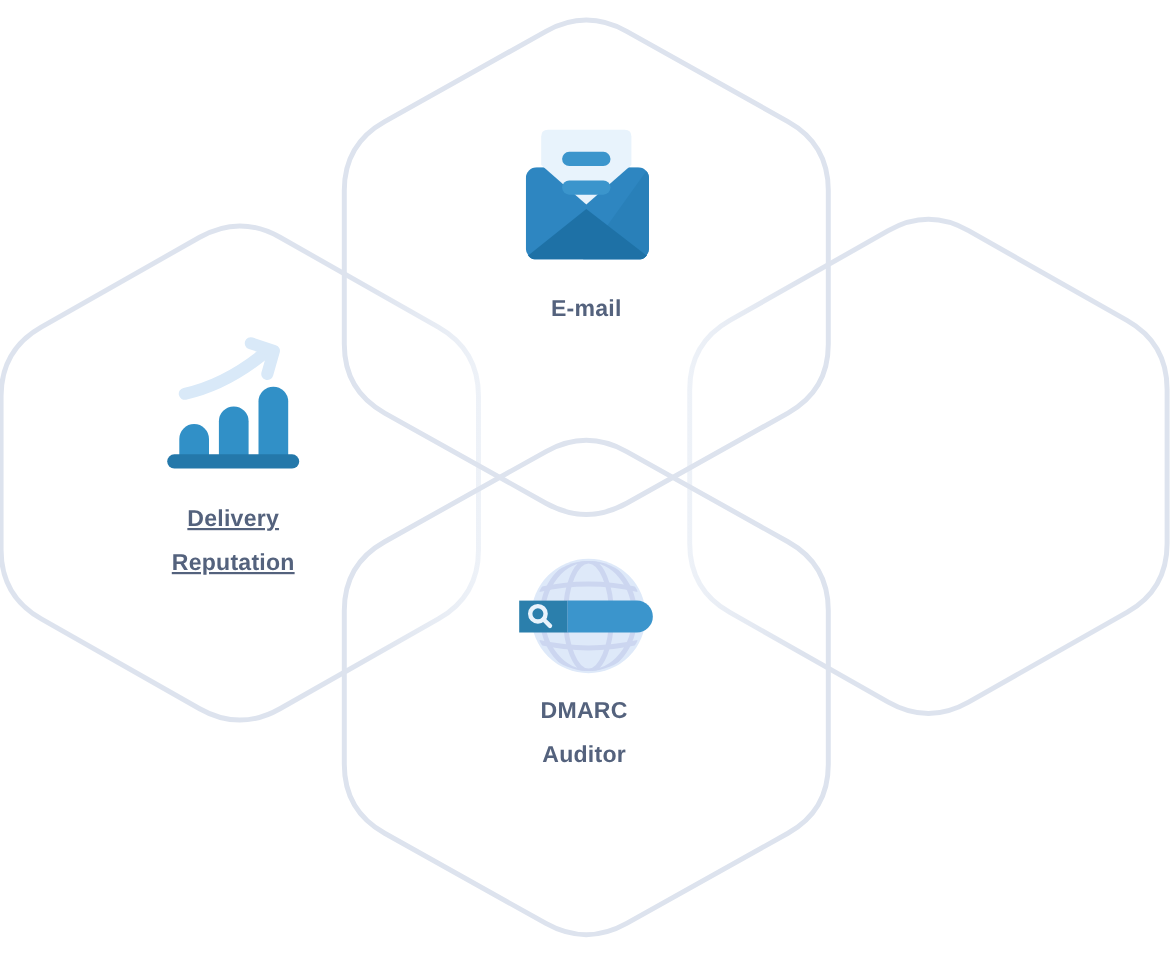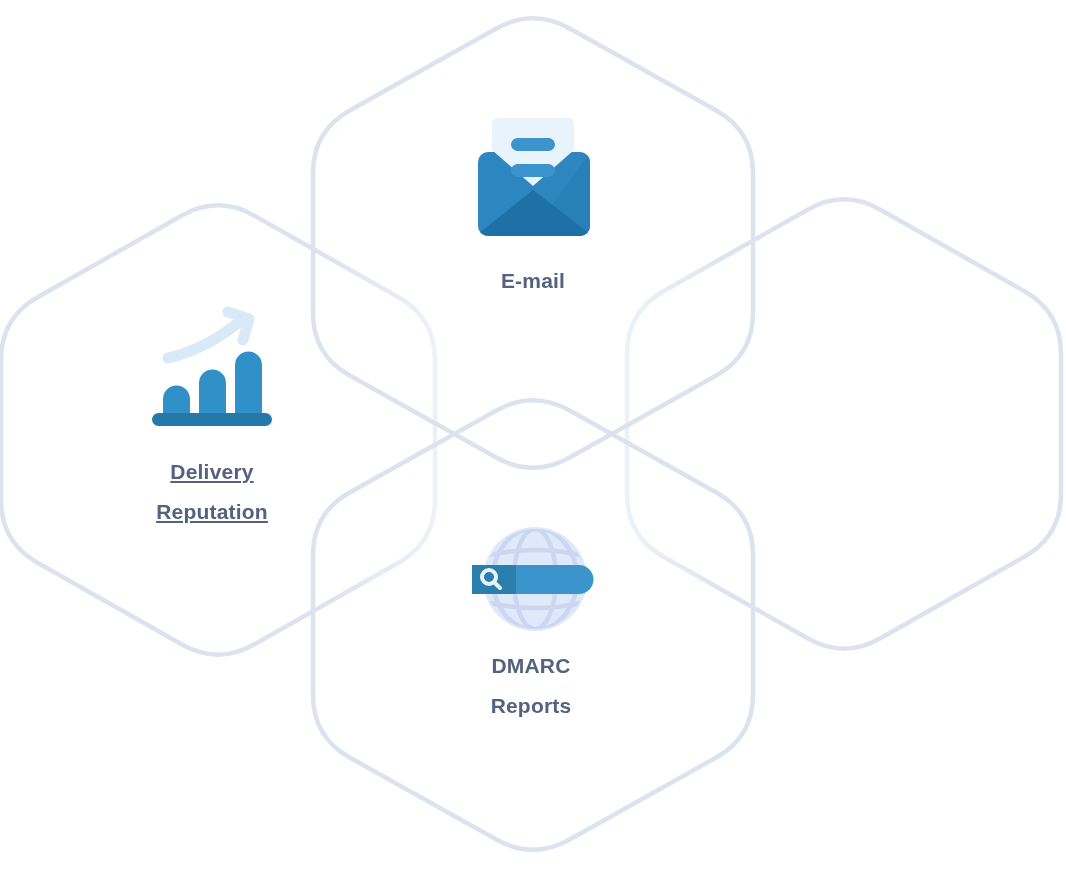--- a/index.html
+++ b/index.html
@@ -90,7 +90,7 @@
   </div>
 
 
-  <div class="feature" style="left:381px;top:516px;height:226px;text-decoration:underline;">
+  <div class="feature" style="left:381px;top:497px;height:226px;text-decoration:underline;">
     <svg class="icon" style="left:87px;top:6px;" width="130" height="116" viewBox="0 0 130 116">
       <defs>
         <clipPath id="globeClip">

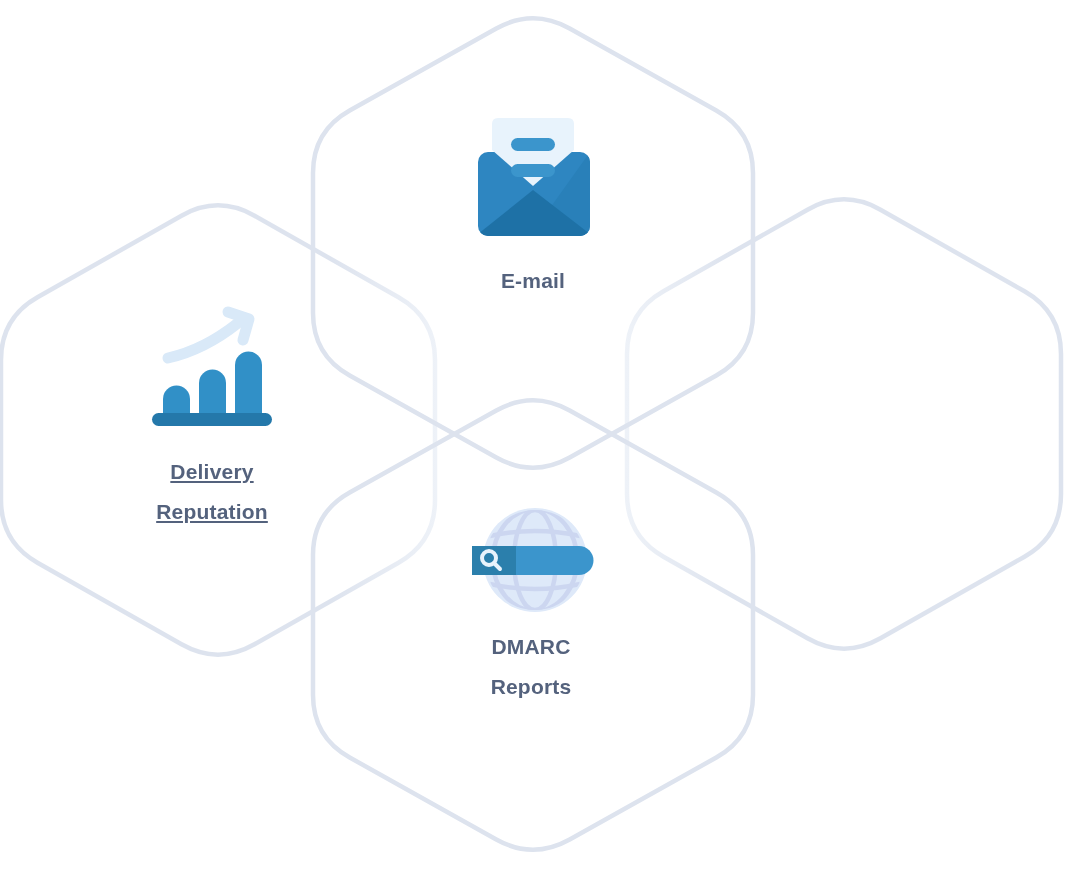--- a/index.html
+++ b/index.html
@@ -113,7 +113,7 @@
     </svg>
     <div class="label" style="top:130px;">
       <div>DMARC</div>
-      <div>Reports</div>
+      <div>Auditor</div>
     </div>
   </div>
 

